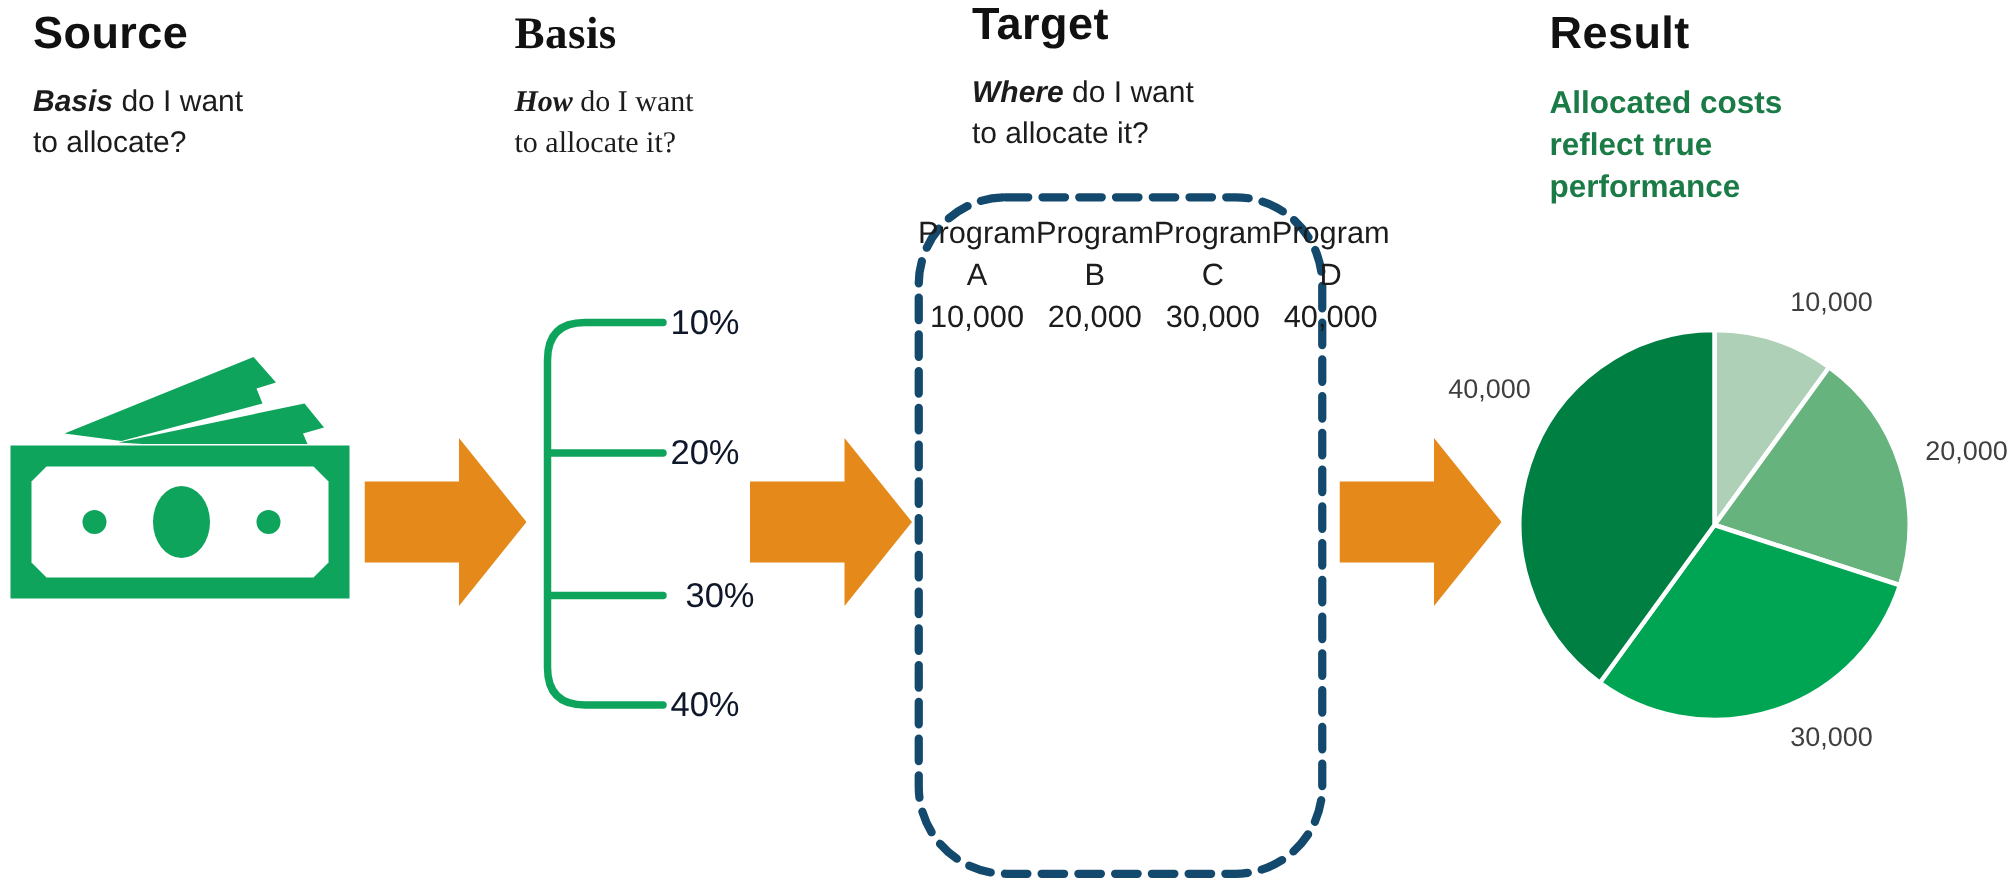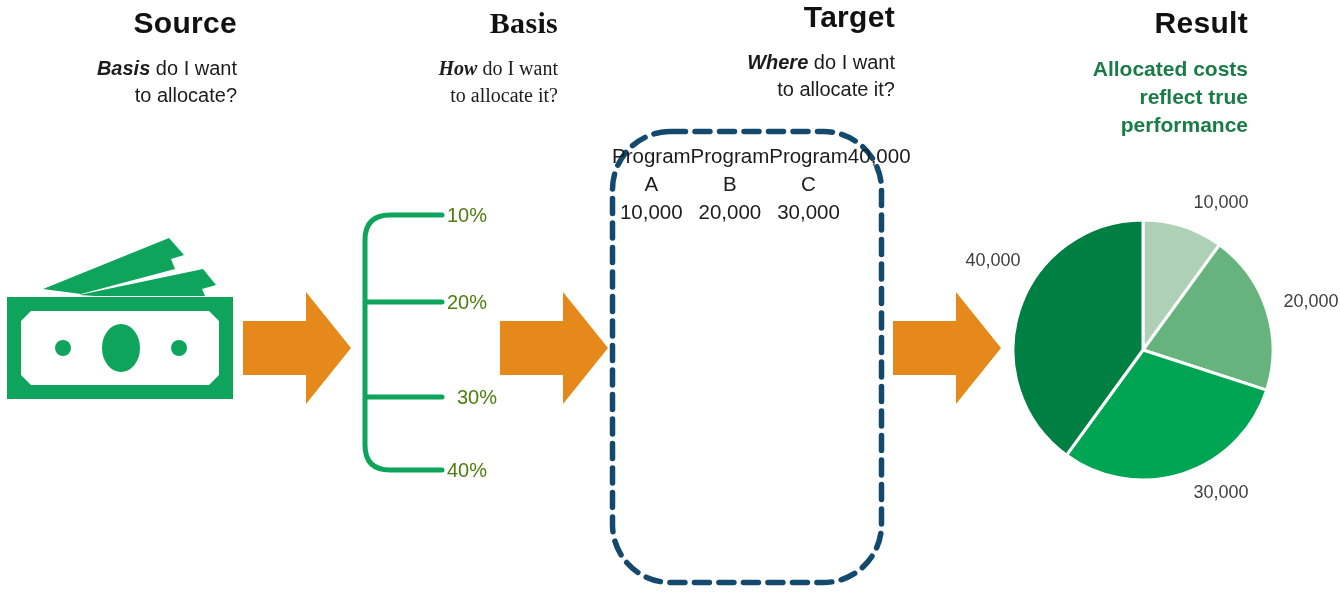--- a/index.html
+++ b/index.html
@@ -7,7 +7,7 @@
     position:relative;width:1340px;height:592px;overflow:hidden;
     font-family:"Liberation Sans",sans-serif;background:#ffffff;
   }
-  .col-header{position:absolute;text-align:right;width:215px;}
+  .col-header{position:absolute;text-align:left;width:215px;}
   .col-title{font-size:30px;font-weight:800;color:#111111;letter-spacing:.3px;}
   .question{margin-top:15px;font-size:20px;line-height:27px;color:#1c1c1c;}
   .emph{font-weight:700;font-style:italic;}

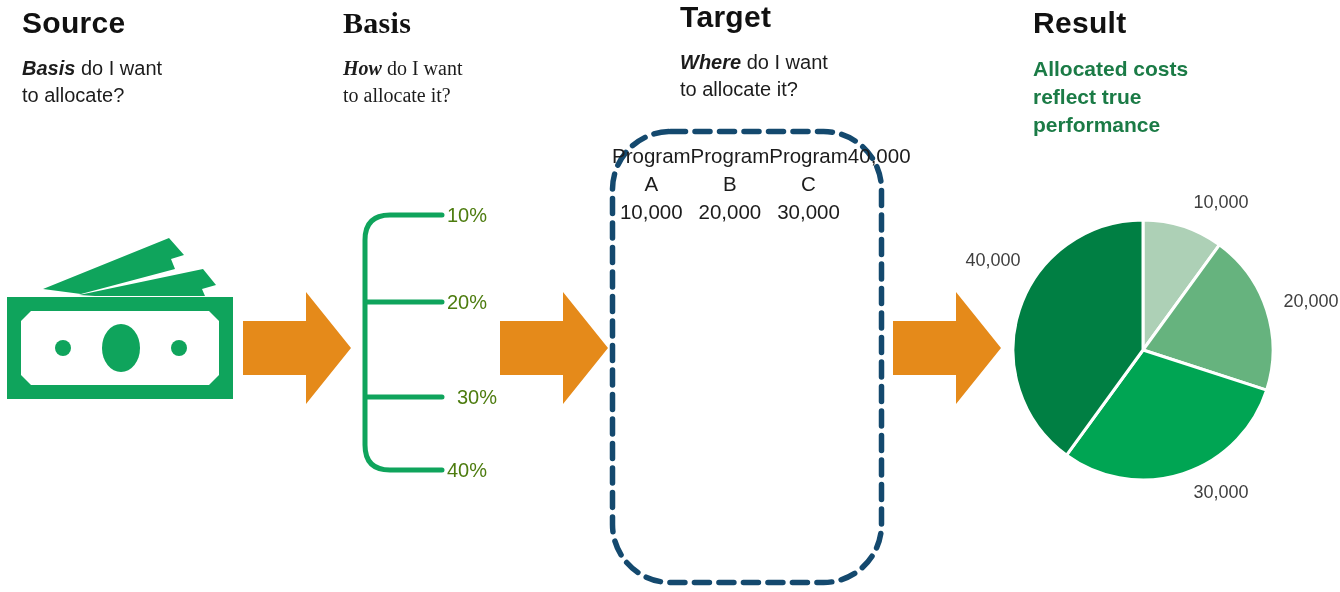--- a/index.html
+++ b/index.html
@@ -52,7 +52,7 @@
     </div>
   </div>
 
-  <div class="col-header" style="left:680px;top:0px;">
+  <div class="col-header" style="left:648px;top:0px;">
     <div class="col-title">Target</div>
     <div class="question">
       <span class="emph">Where</span><span> do I want</span>

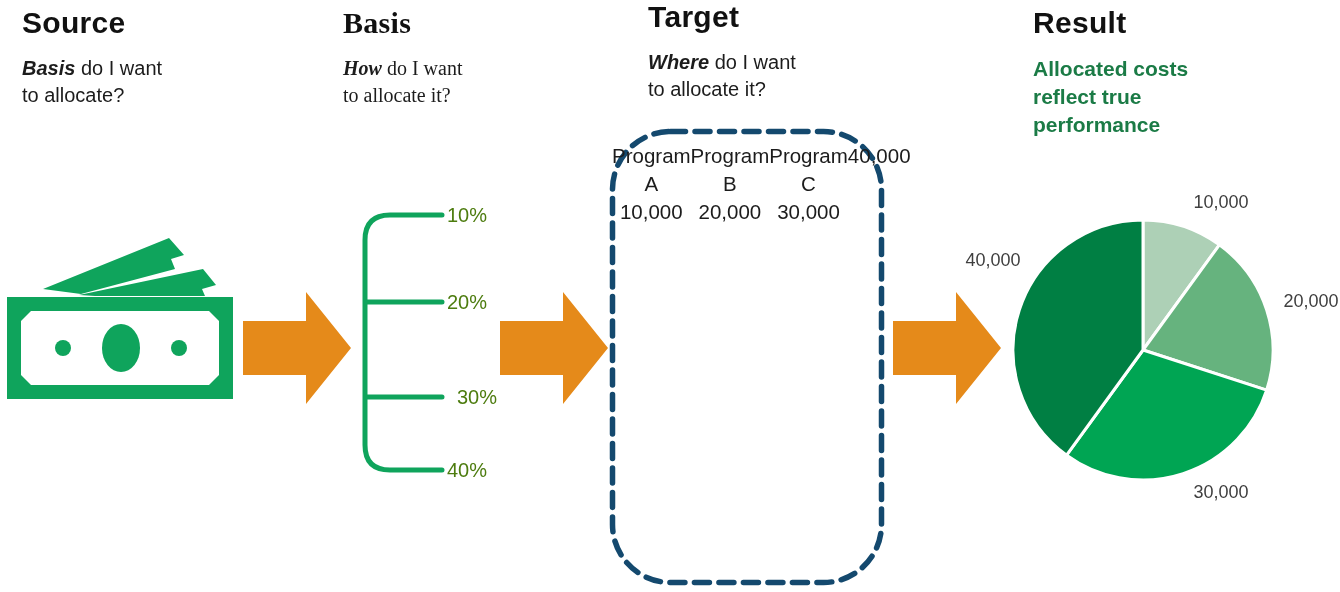--- a/index.html
+++ b/index.html
@@ -112,6 +112,7 @@
       <div>30,000</div>
     </div>
     <div>
+      <div>Program D</div>
       <div>40,000</div>
     </div>
   </div>

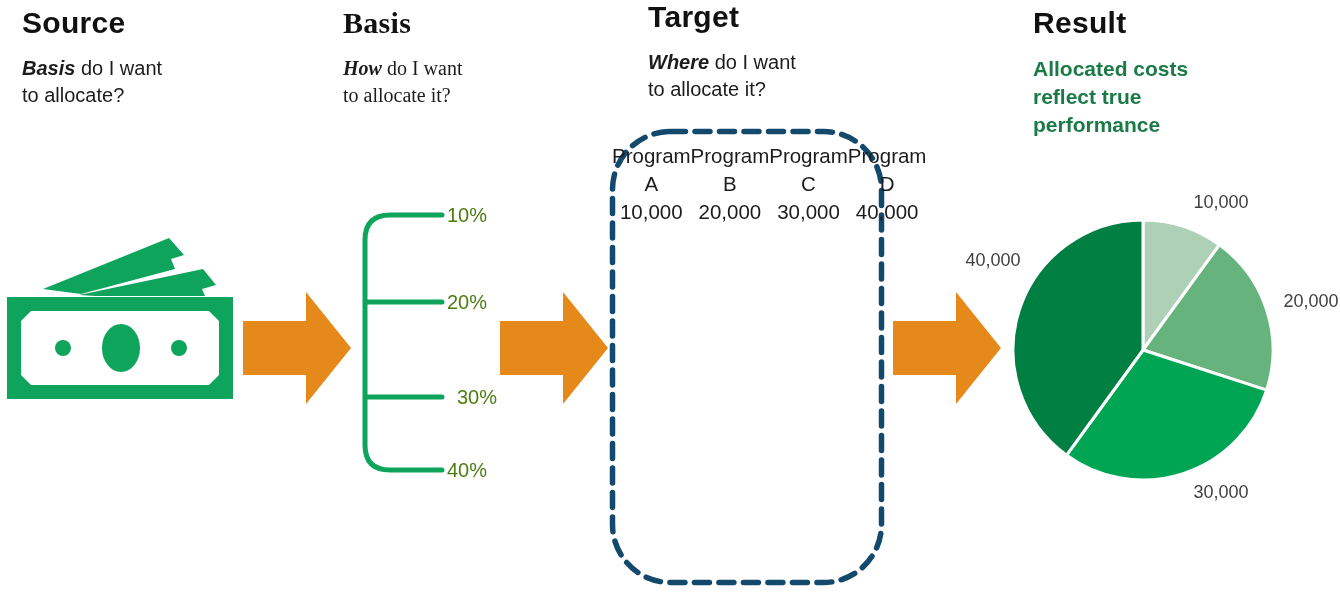--- a/index.html
+++ b/index.html
@@ -15,7 +15,7 @@
   .abs{position:absolute;}
   .pct-label{
     position:absolute;left:447px;transform:translateY(-50%);
-    font-size:20px;color:#4d7c0f;white-space:nowrap;
+    font-size:23px;color:#0f172a;white-space:nowrap;
   }
   #program-list{
     position:absolute;left:612px;top:142px;width:268px;height:428px;

